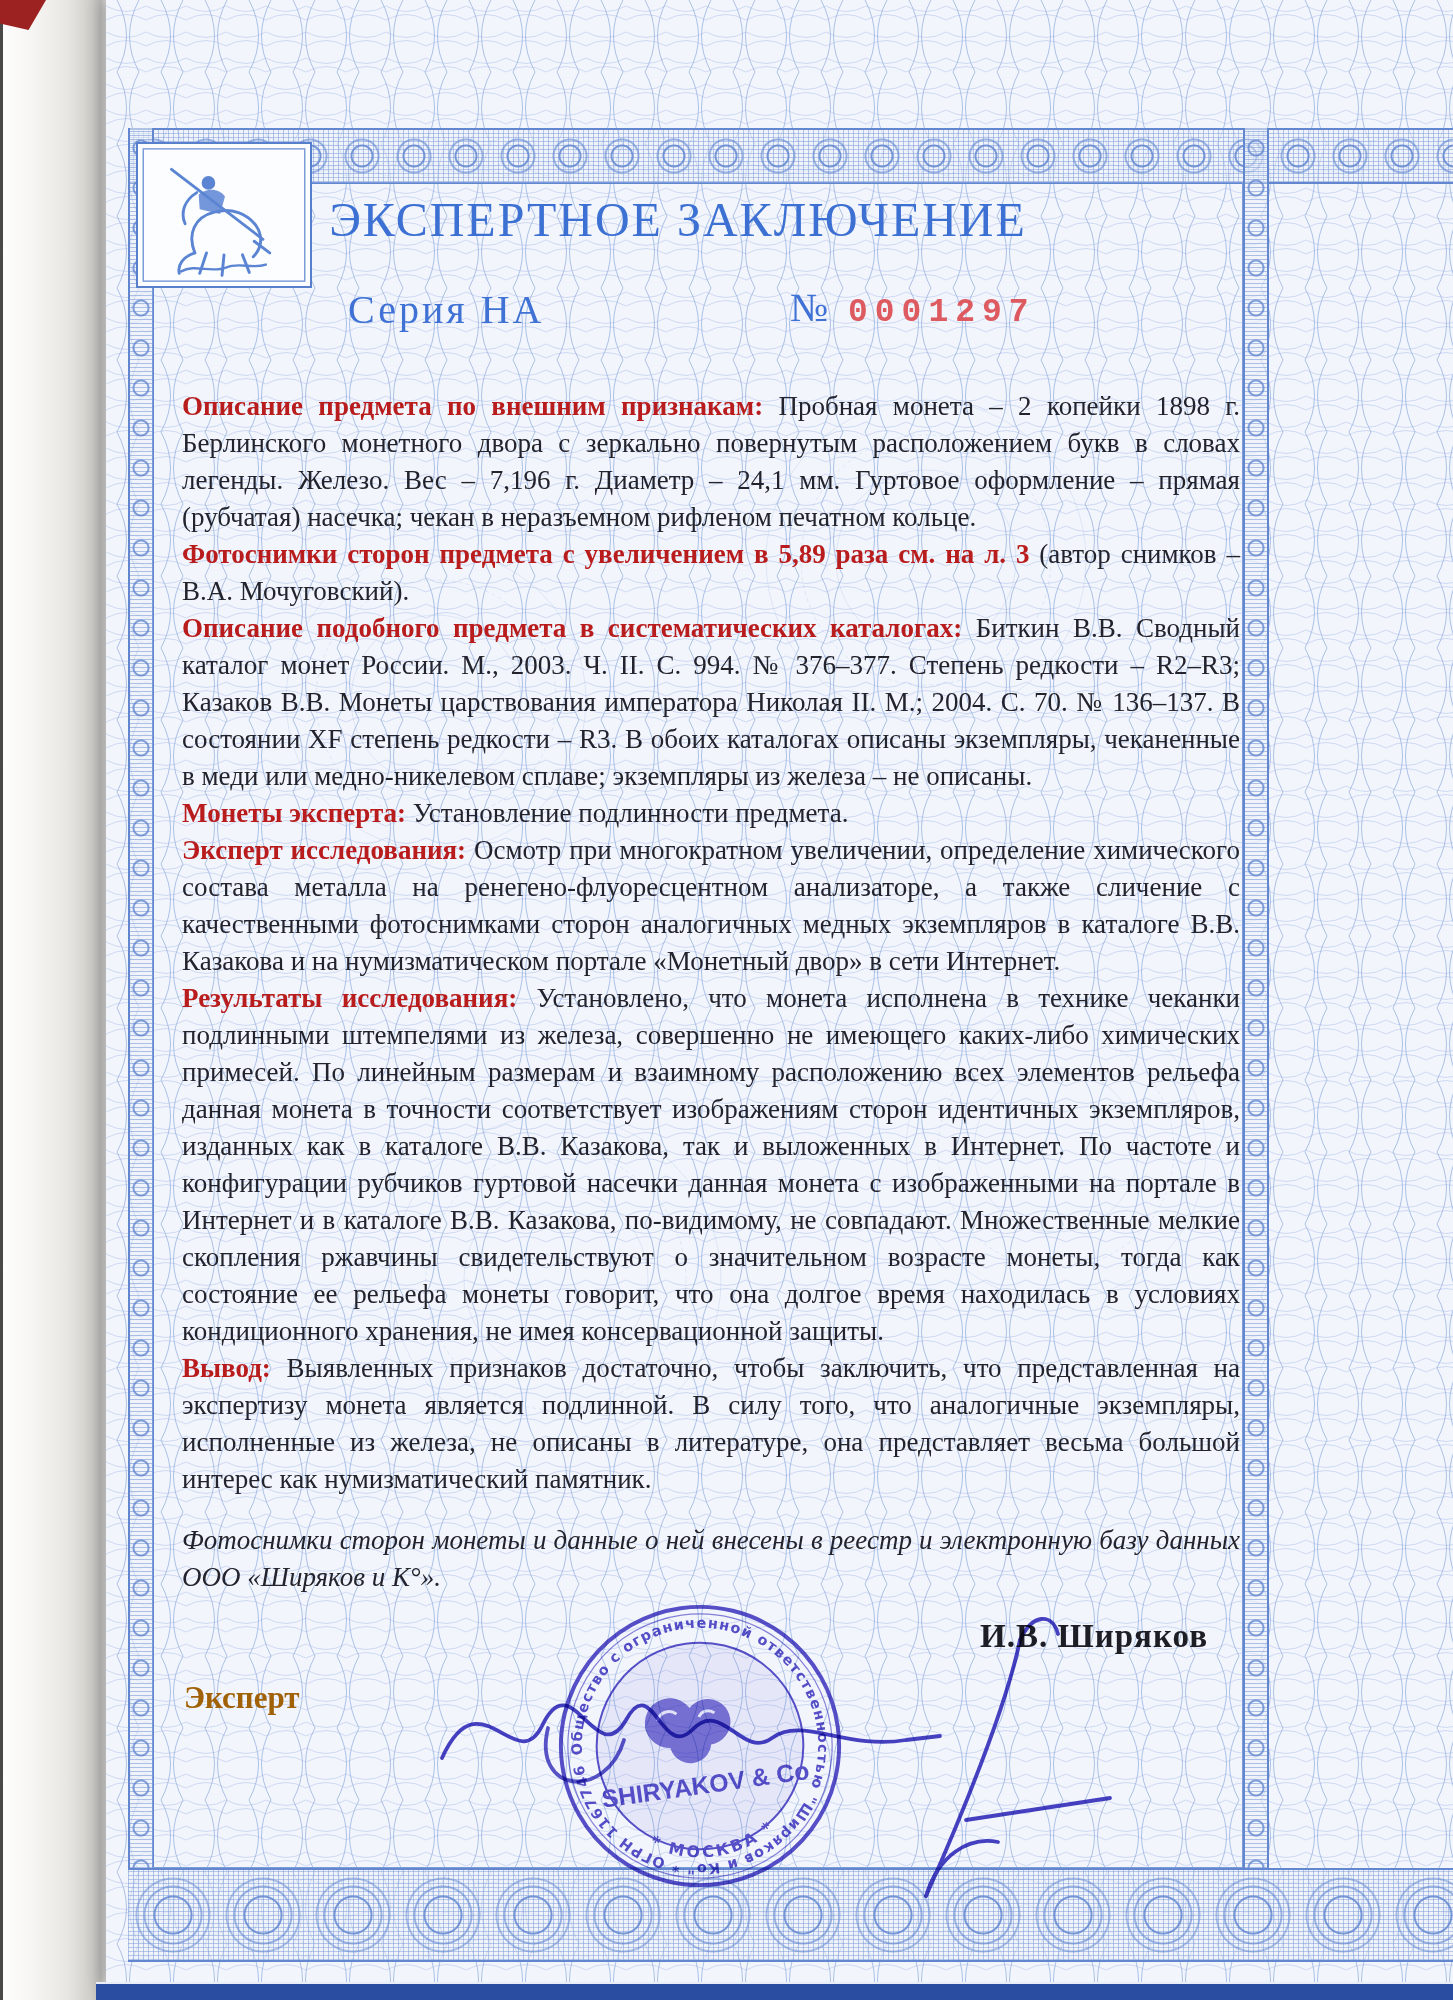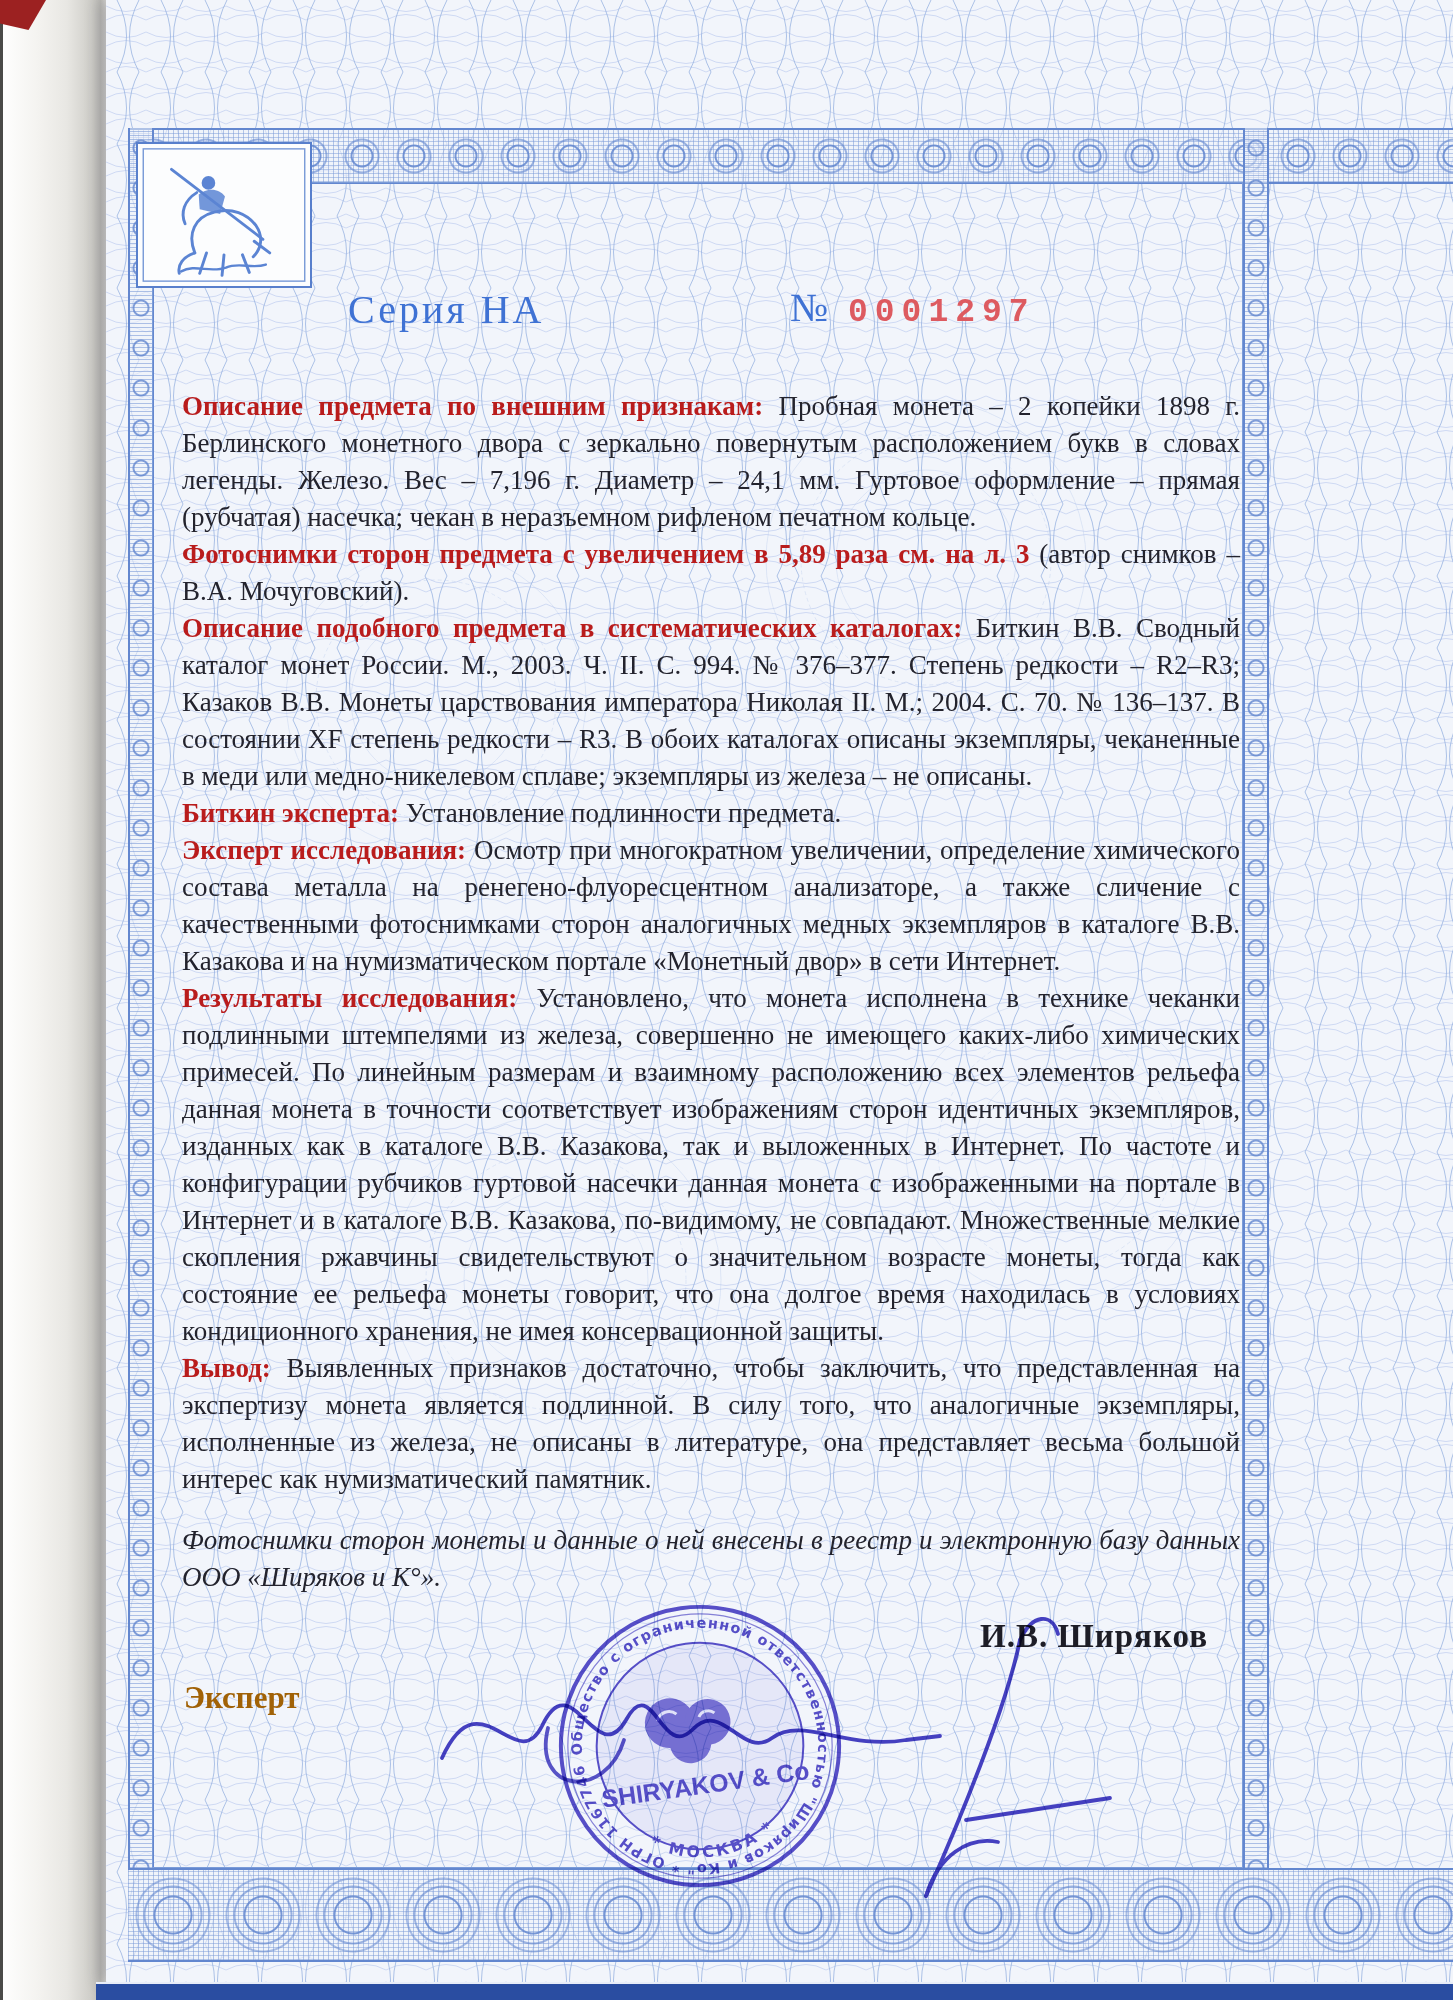--- a/index.html
+++ b/index.html
@@ -165,6 +165,7 @@
     </svg>
   </div>
 
+  <div class="title">ЭКСПЕРТНОЕ ЗАКЛЮЧЕНИЕ</div>
   <div class="series">Серия НА</div>
   <div class="numsign">№</div>
   <div class="serial">0001297</div>

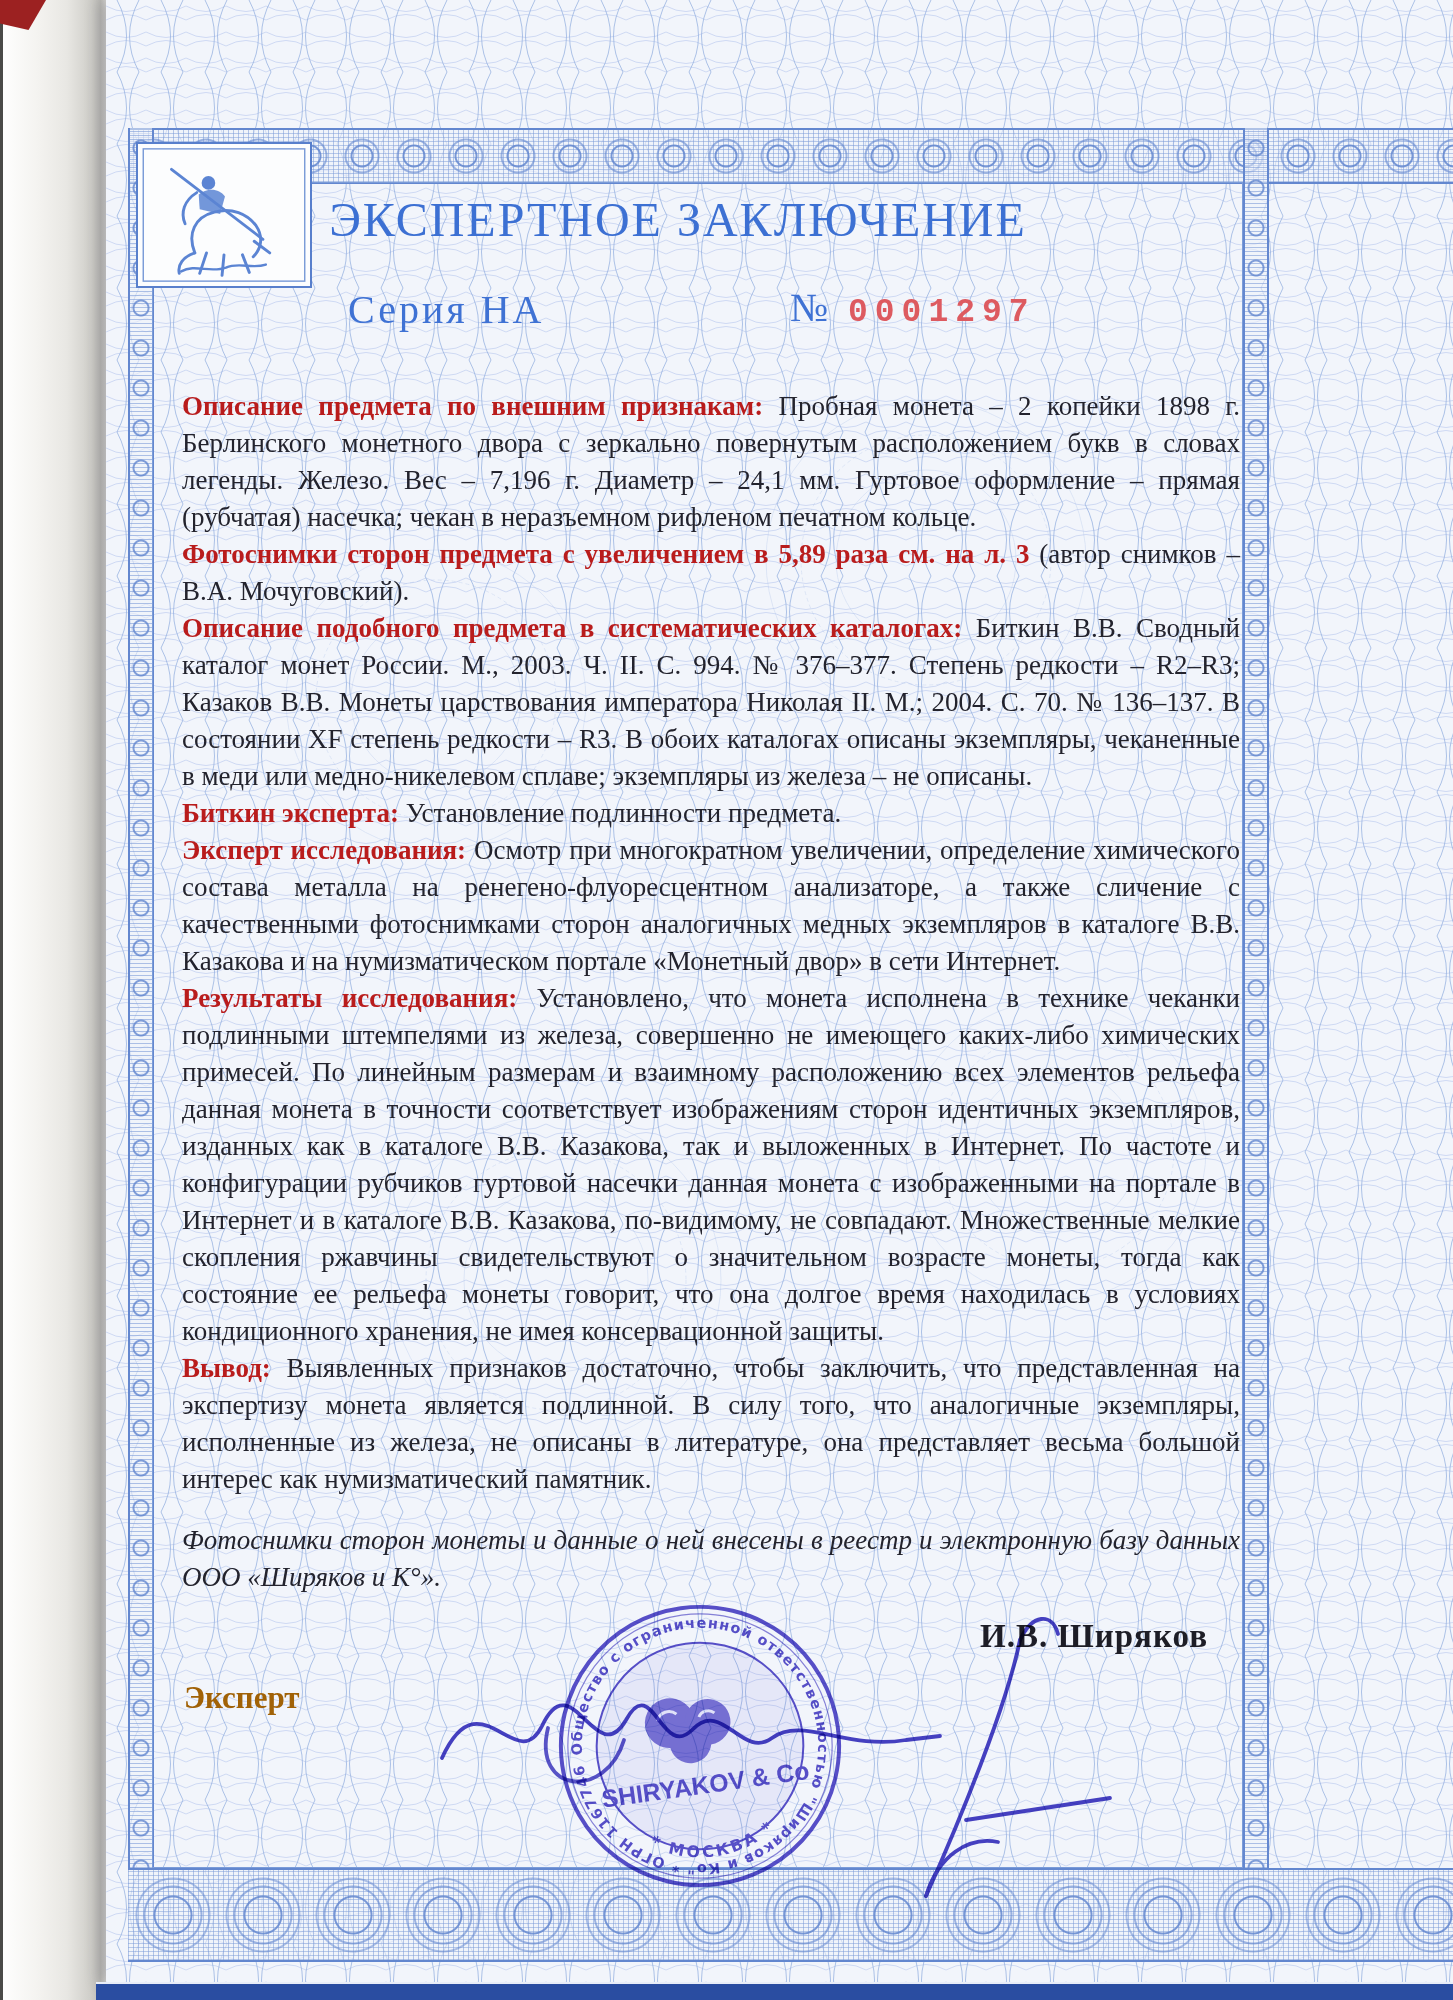--- a/index.html
+++ b/index.html
@@ -174,7 +174,7 @@
       <p class="para"><b class="lead">Описание предмета по внешним признакам: </b>Пробная монета – 2 копейки 1898 г. Берлинского монетного двора с зеркально повернутым расположением букв в словах легенды. Железо. Вес – 7,196 г. Диаметр – 24,1 мм. Гуртовое оформление – прямая (рубчатая) насечка; чекан в неразъемном рифленом печатном кольце.</p>
       <p class="para"><b class="lead">Фотоснимки сторон предмета с увеличением в 5,89 раза см. на л. 3 </b>(автор снимков – В.А. Мочуговский).</p>
       <p class="para"><b class="lead">Описание подобного предмета в систематических каталогах: </b>Биткин В.В. Сводный каталог монет России. М., 2003. Ч. II. С. 994. № 376–377. Степень редкости – R2–R3; Казаков В.В. Монеты царствования императора Николая II. М.; 2004. С. 70. № 136–137. В состоянии XF степень редкости – R3. В обоих каталогах описаны экземпляры, чеканенные в меди или медно-никелевом сплаве; экземпляры из железа – не описаны.</p>
-      <p class="para"><b class="lead">Биткин эксперта: </b>Установление подлинности предмета.</p>
+      <p class="para"><b class="lead">Монеты эксперта: </b>Установление подлинности предмета.</p>
       <p class="para"><b class="lead">Эксперт исследования: </b>Осмотр при многократном увеличении, определение химического состава металла на ренегено-флуоресцентном анализаторе, а также сличение с качественными фотоснимками сторон аналогичных медных экземпляров в каталоге В.В. Казакова и на нумизматическом портале «Монетный двор» в сети Интернет.</p>
       <p class="para"><b class="lead">Результаты исследования: </b>Установлено, что монета исполнена в технике чеканки подлинными штемпелями из железа, совершенно не имеющего каких-либо химических примесей. По линейным размерам и взаимному расположению всех элементов рельефа данная монета в точности соответствует изображениям сторон идентичных экземпляров, изданных как в каталоге В.В. Казакова, так и выложенных в Интернет. По частоте и конфигурации рубчиков гуртовой насечки данная монета с изображенными на портале в Интернет и в каталоге В.В. Казакова, по-видимому, не совпадают. Множественные мелкие скопления ржавчины свидетельствуют о значительном возрасте монеты, тогда как состояние ее рельефа монеты говорит, что она долгое время находилась в условиях кондиционного хранения, не имея консервационной защиты.</p>
       <p class="para"><b class="lead">Вывод: </b>Выявленных признаков достаточно, чтобы заключить, что представленная на экспертизу монета является подлинной. В силу того, что аналогичные экземпляры, исполненные из железа, не описаны в литературе, она представляет весьма большой интерес как нумизматический памятник.</p>

